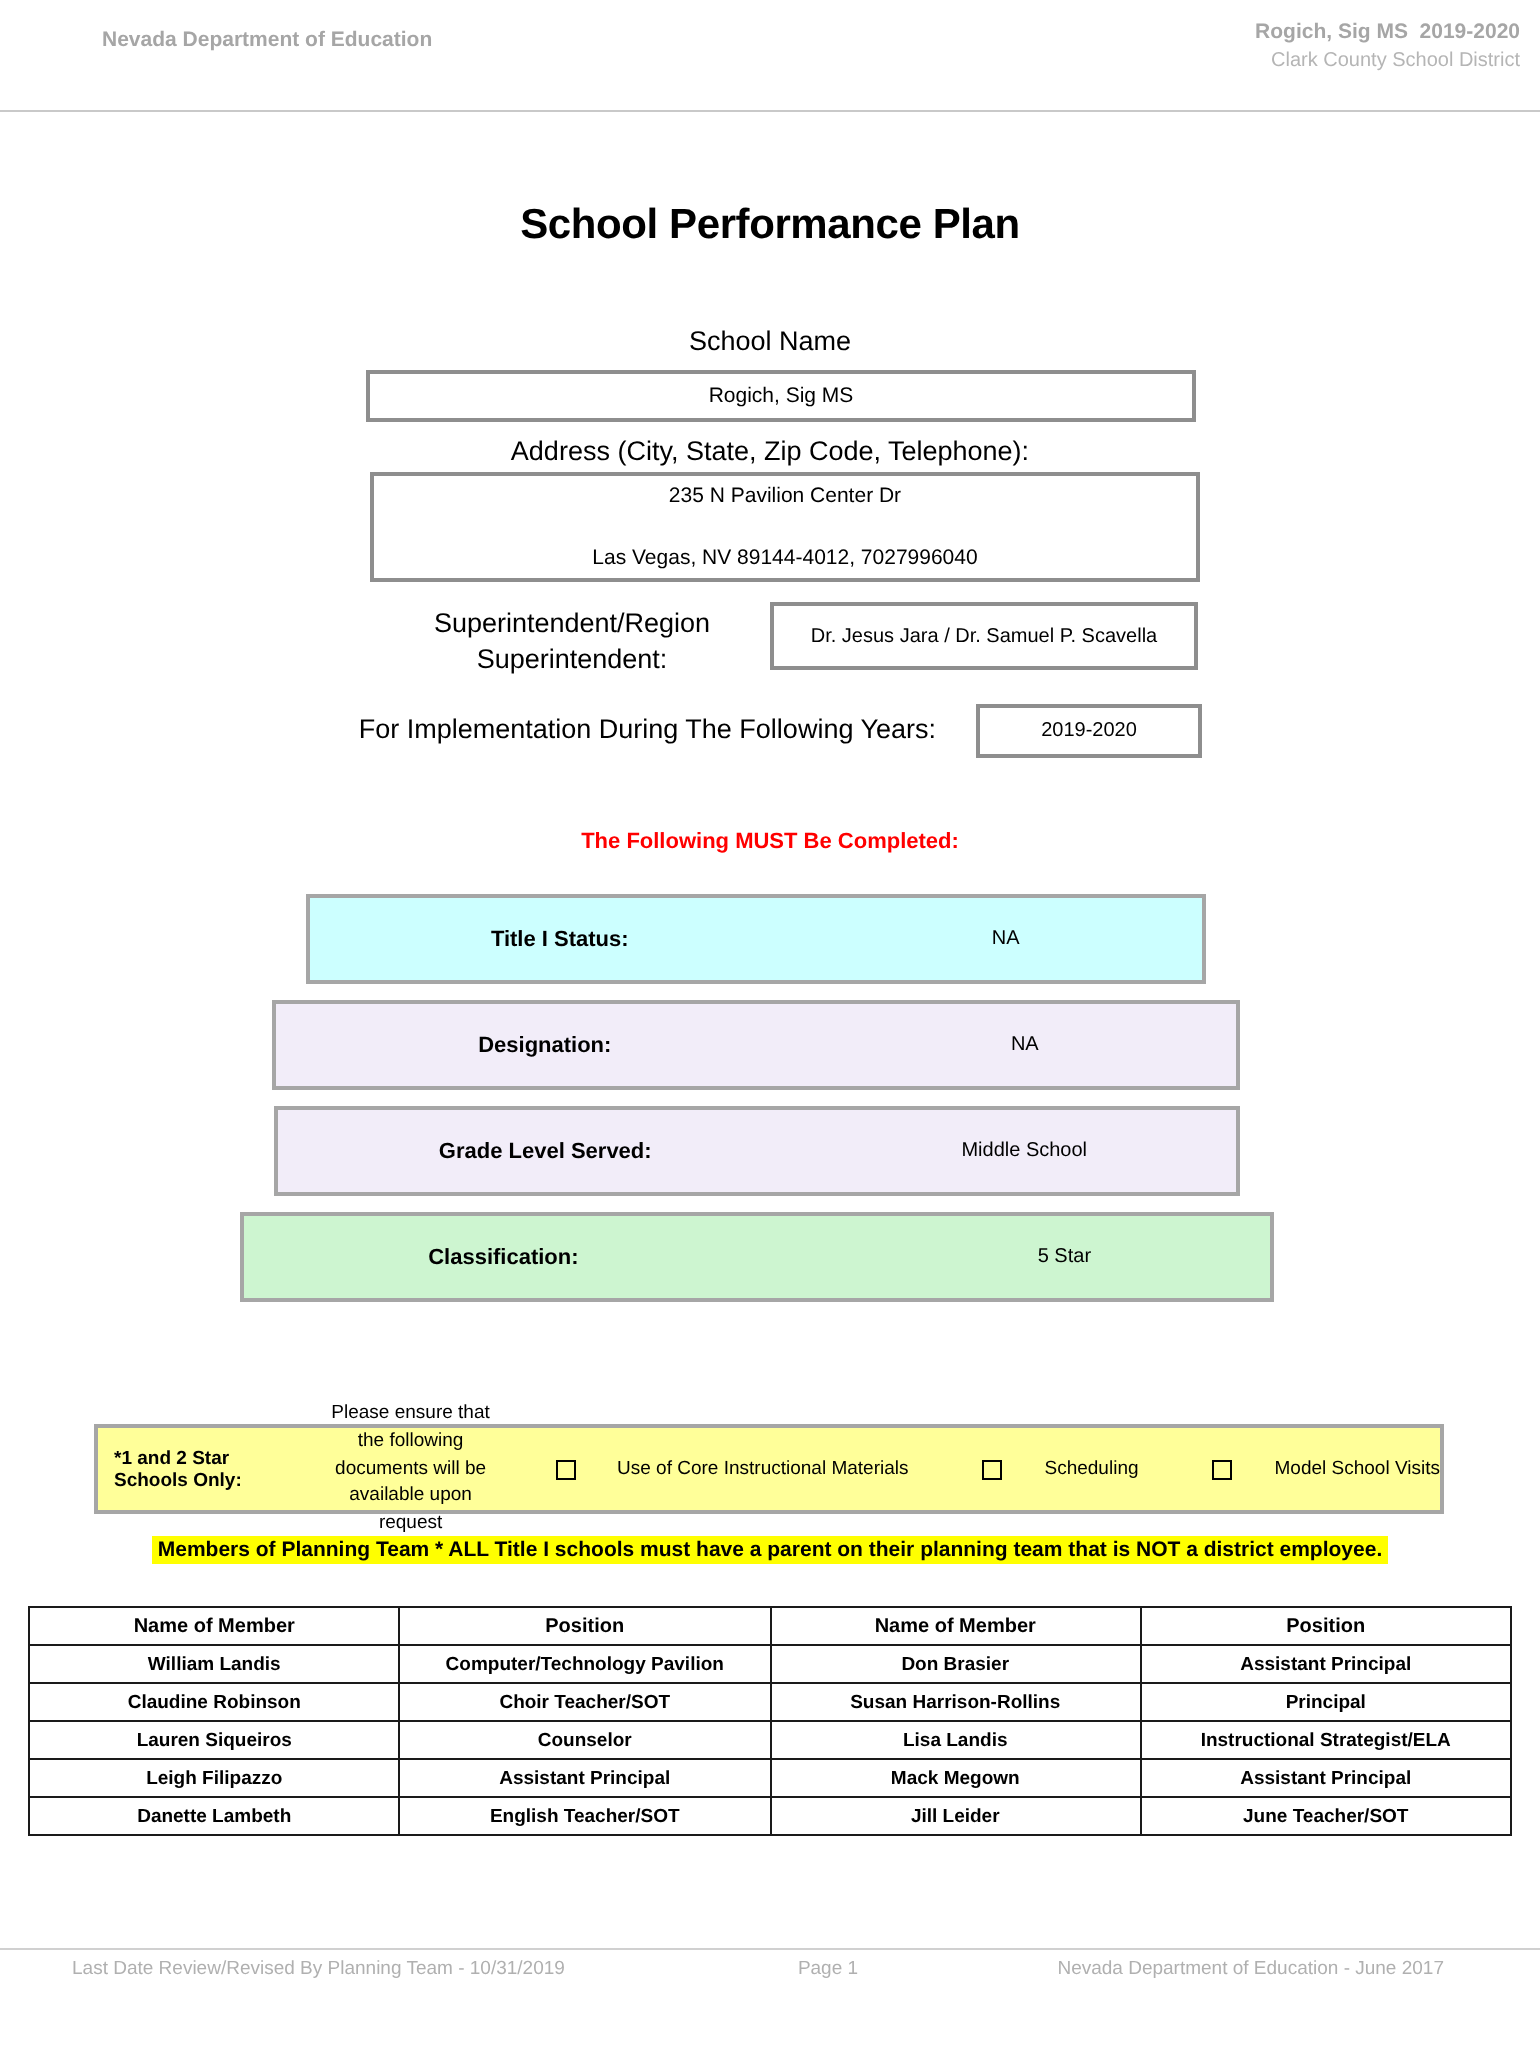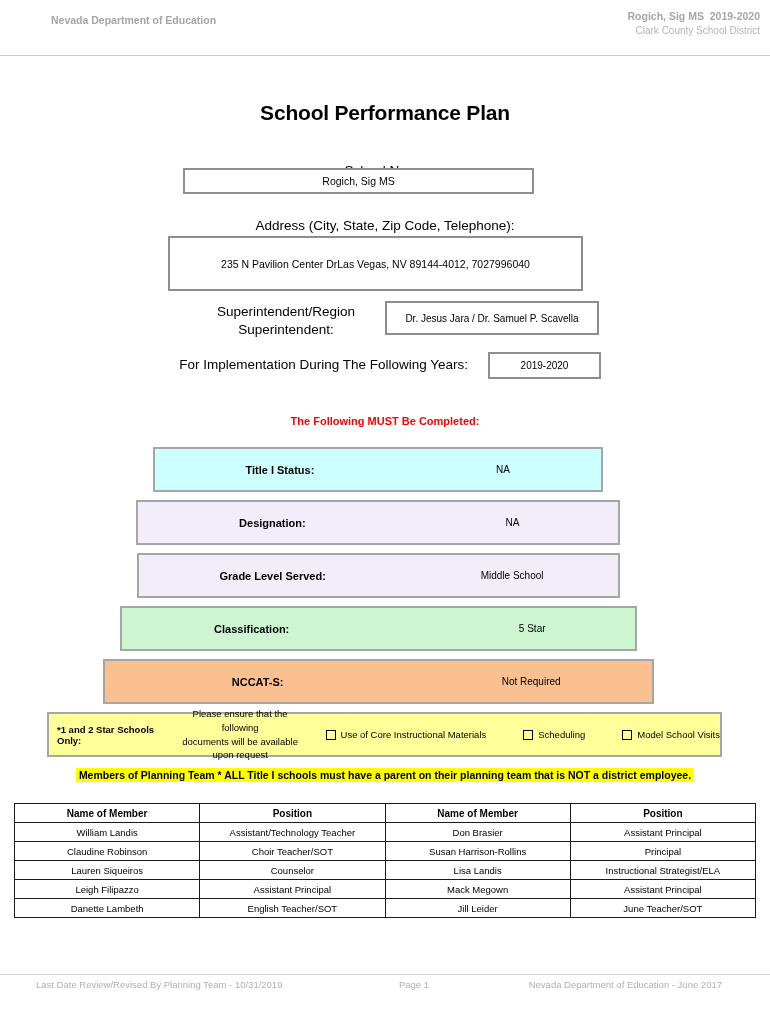--- a/index.html
+++ b/index.html
@@ -29,7 +29,7 @@
   .lbl-address { top:218px; }
   .wbox { position:absolute; background:#fff; border:2px solid #8e8e8e;
     display:flex; align-items:center; justify-content:center; font-size:10.5px; }
-  .box-school { left:183px; top:168px; width:351px; height:26px; }
+  .box-school { left:183px; top:185px; width:415px; height:26px; }
   .box-address { left:168px; top:236px; width:415px; height:55px;
     flex-direction:row; justify-content:center; padding:4px 0; }
   .lbl-supt { position:absolute; left:205px; top:303px; width:162px; text-align:center; font-size:13.5px; line-height:1.3; }

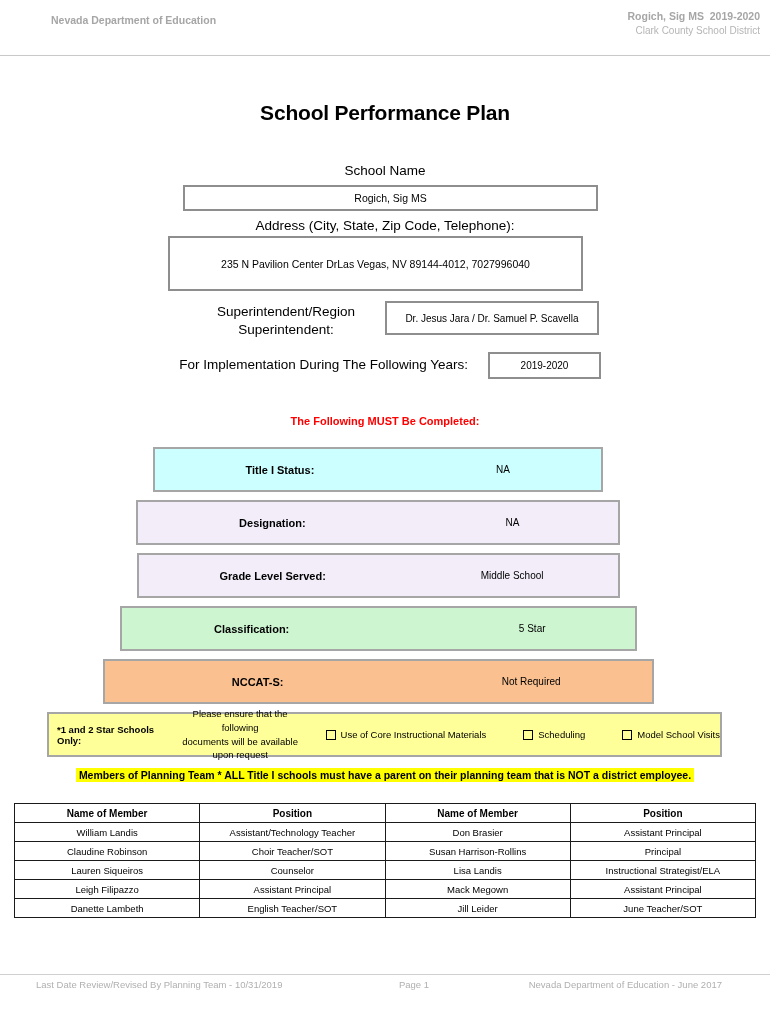--- a/index.html
+++ b/index.html
@@ -30,8 +30,8 @@
   .wbox { position:absolute; background:#fff; border:2px solid #8e8e8e;
     display:flex; align-items:center; justify-content:center; font-size:10.5px; }
   .box-school { left:183px; top:185px; width:415px; height:26px; }
-  .box-address { left:168px; top:236px; width:415px; height:55px;
-    flex-direction:row; justify-content:center; padding:4px 0; }
+  .box-address { left:185px; top:236px; width:415px; height:55px;
+    flex-direction:column; justify-content:space-between; padding:4px 0; }
   .lbl-supt { position:absolute; left:205px; top:303px; width:162px; text-align:center; font-size:13.5px; line-height:1.3; }
   .box-supt { left:385px; top:301px; width:214px; height:34px; font-size:10px; }
   .lbl-impl { position:absolute; left:0; top:357px; width:468px; text-align:right; font-size:13.5px; }

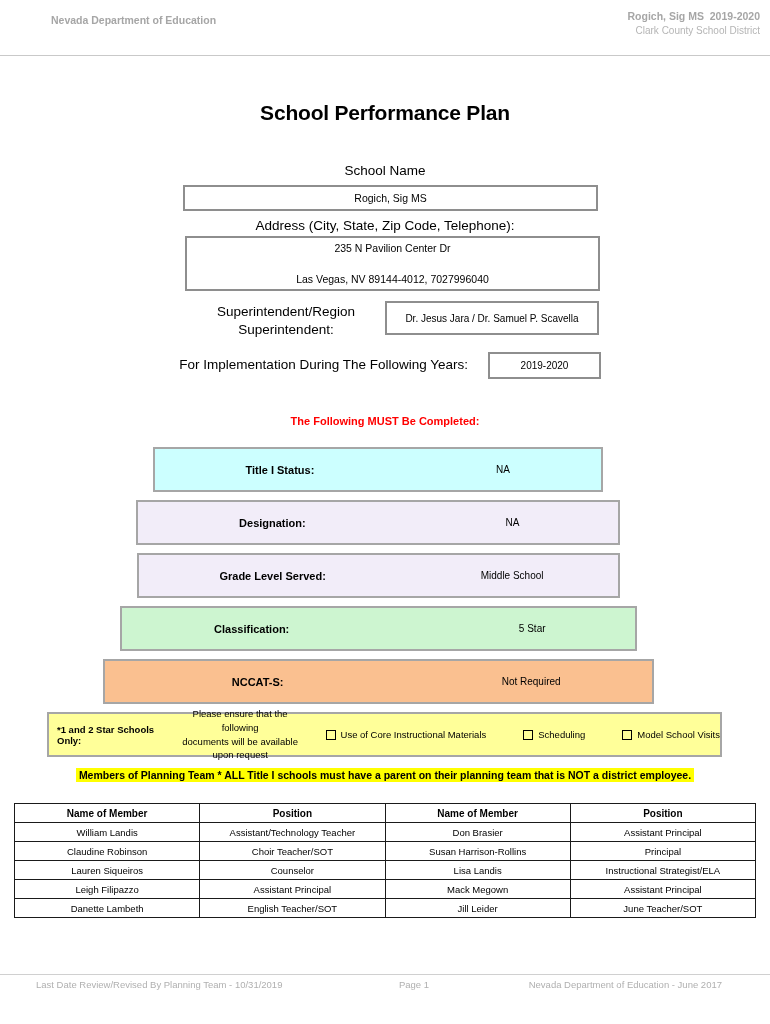--- a/index.html
+++ b/index.html
@@ -137,10 +137,6 @@
       <div class="status-row sr-3" style="background: rgb(205, 245, 208);">
         <span class="s-label">Classification:</span>
         <span class="s-value">5 Star</span>
-      </div>
-      <div class="status-row sr-4" style="background: rgb(250, 192, 144);">
-        <span class="s-label">NCCAT-S:</span>
-        <span class="s-value">Not Required</span>
       </div>
     </div>
 

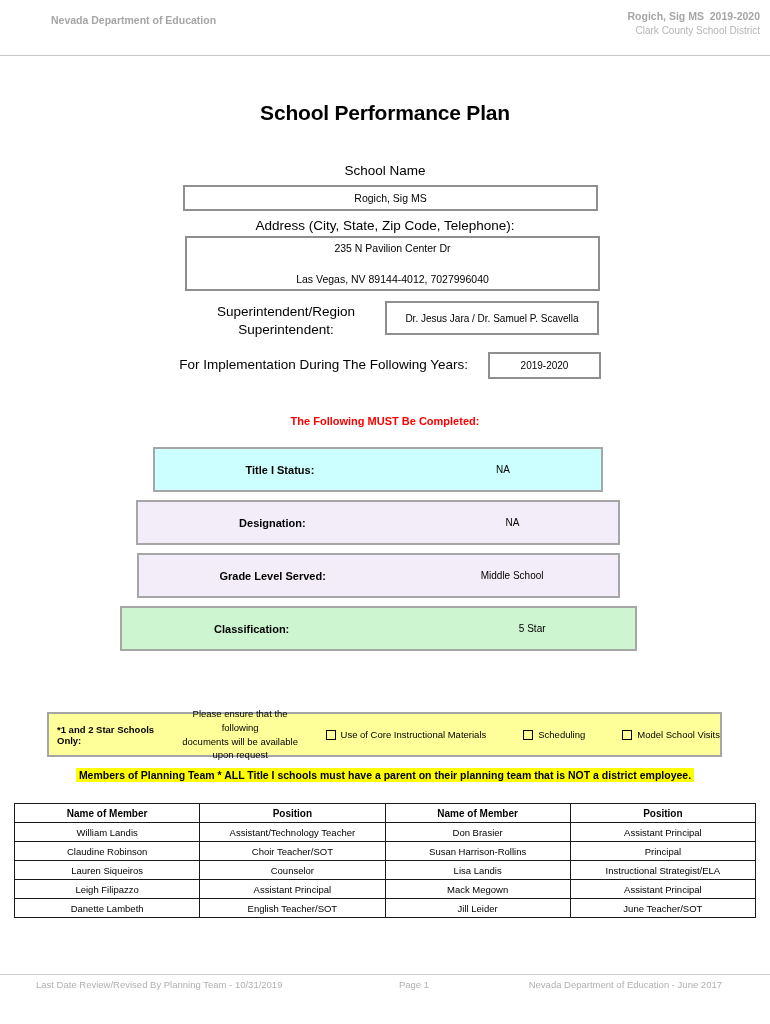--- a/index.html
+++ b/index.html
@@ -59,7 +59,7 @@
   .star-label { width:130px; font-size:9.5px; font-weight:bold; }
   .star-note { width:158px; margin-left:26px; text-align:center; font-size:9.5px; line-height:1.45; }
   .cb-items { display:flex; align-items:center; margin-left:26px; gap:37px; }
-  .cb-item { display:flex; align-items:center; font-size:9.5px; white-space:nowrap; }
+  .cb-item { display:flex; align-items:center; font-size:9.5px; white-space:nowrap;gap:16px; }
   .cb-square { width:10px; height:10px; border:1.5px solid #000; background:transparent;
     display:inline-block; margin-right:5px; flex:0 0 auto; }
 

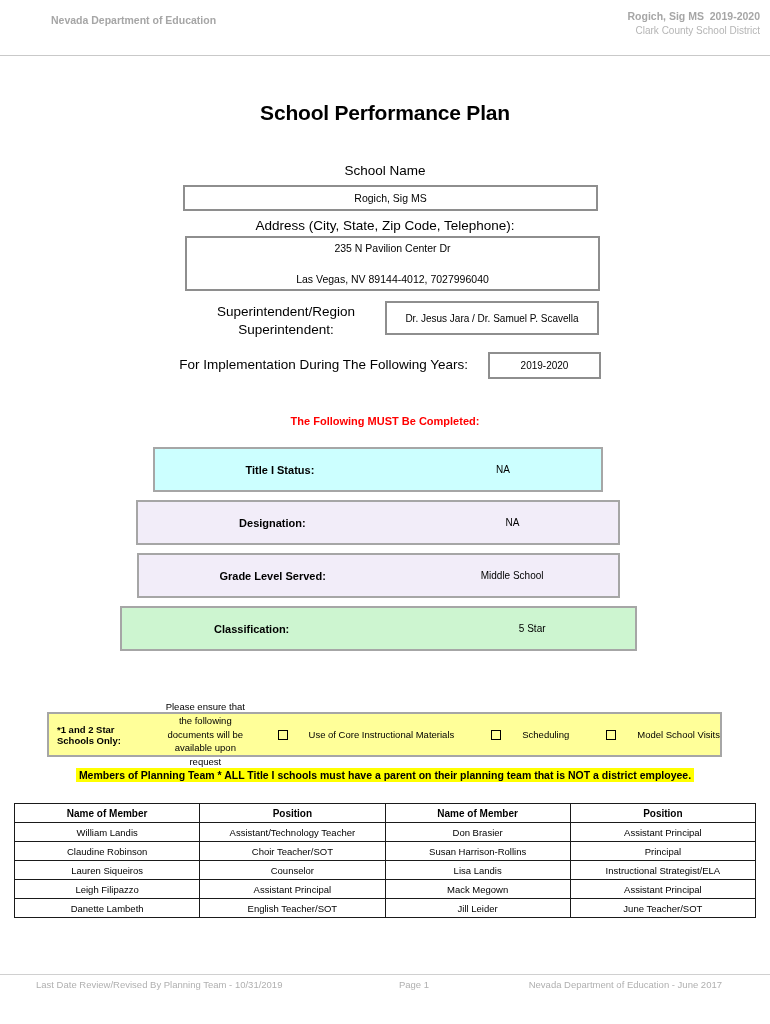--- a/index.html
+++ b/index.html
@@ -73,7 +73,7 @@
   .members-table th, .members-table td { border:1.5px solid #1a1a1a; height:19px;
     text-align:center; vertical-align:middle; padding:0 3px; }
   .members-table th { font-size:10px; font-weight:bold; }
-  .members-table td { font-size:9.5px; font-weight:normal; }
+  .members-table td { font-size:9.5px; font-weight:bold; }
 
   
   .ftr-rule { position:absolute; top:974px; left:0; width:770px; border-top:1px solid #d0d0d0; }

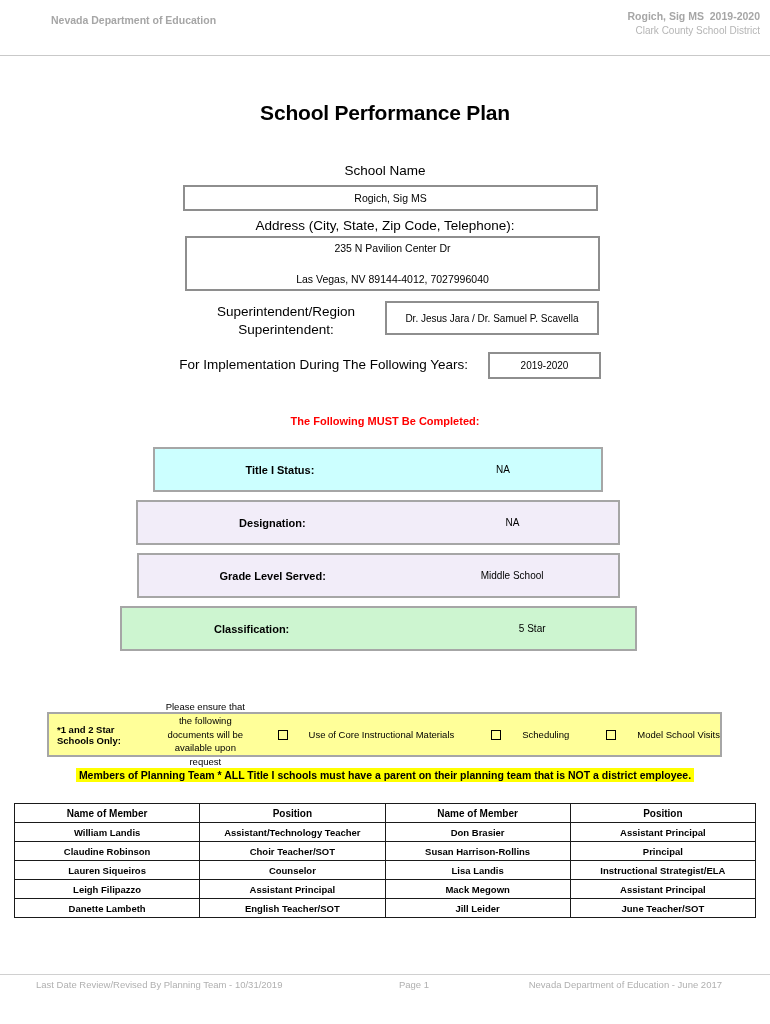--- a/index.html
+++ b/index.html
@@ -178,7 +178,7 @@
     <tbody id="mt-body">
         <tr>
           <td>William Landis</td>
-          <td>Assistant/Technology Teacher</td>
+          <td>Computer/Technology Pavilion</td>
           <td>Don Brasier</td>
           <td>Assistant Principal</td>
         </tr>

